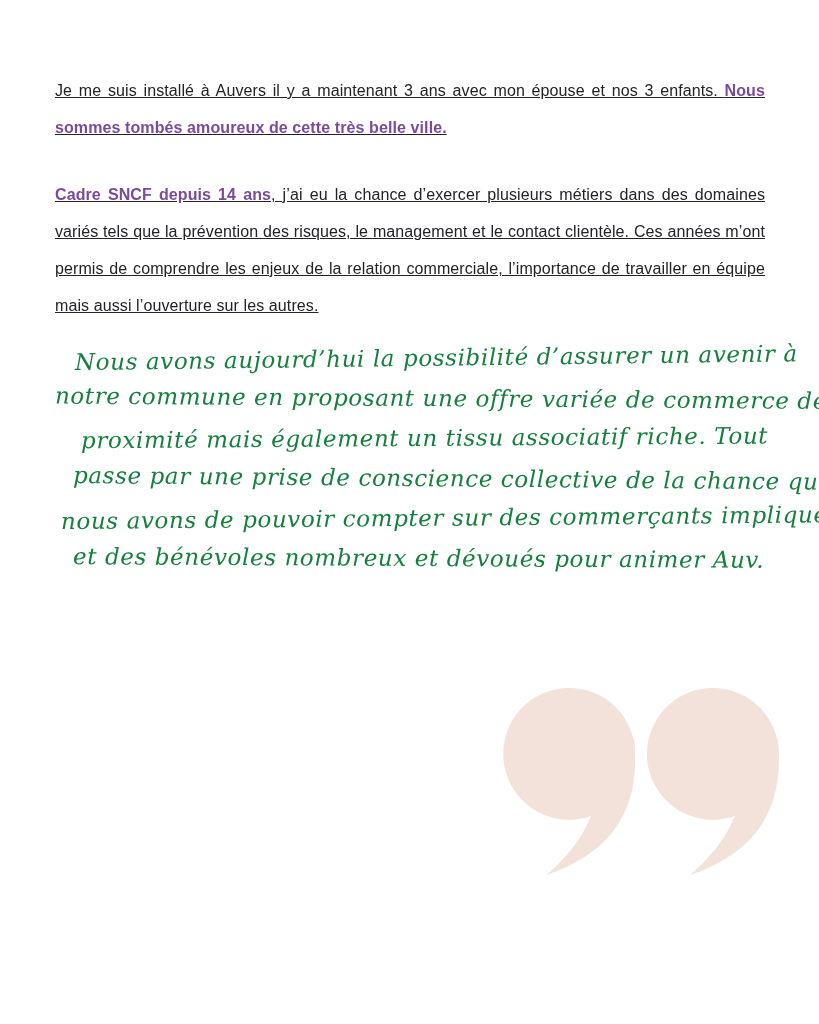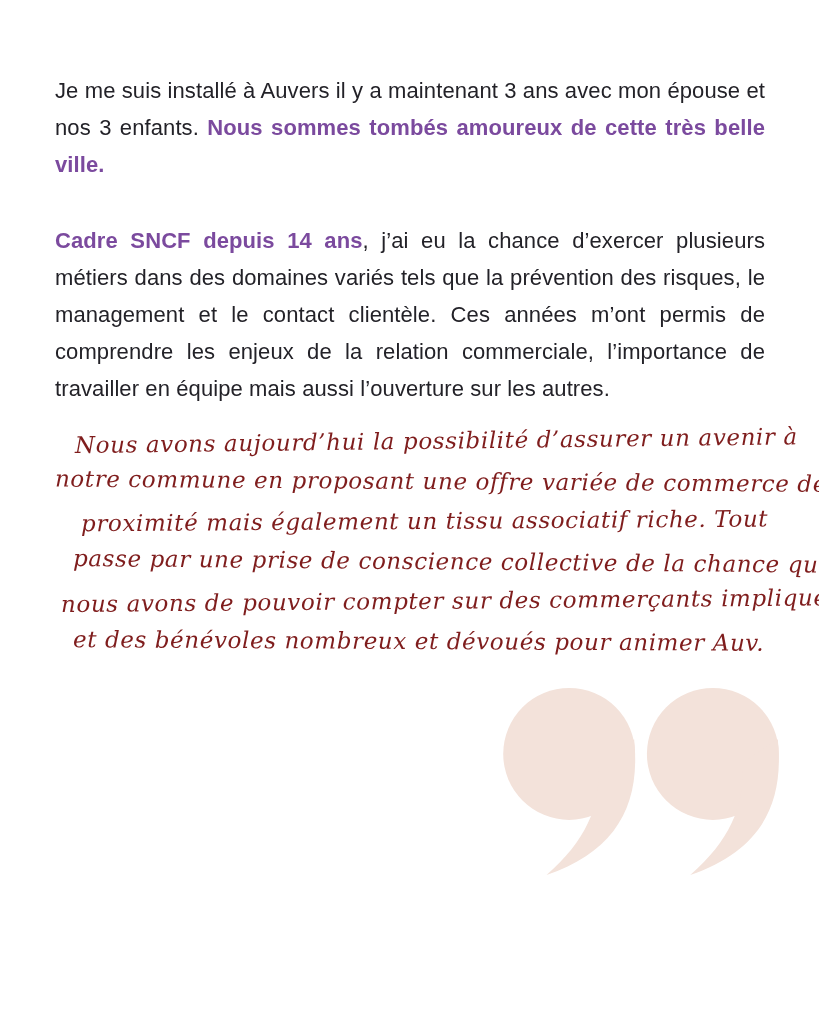--- a/index.html
+++ b/index.html
@@ -31,12 +31,13 @@
   }
   .para {
     margin: 0;
-    font-size: 22px;
+    font-size: 16px;
     line-height: 37px;
     font-weight: 400;
     color: var(--text-color, #232228);
     text-align: justify;
     letter-spacing: 0.1px;
+    text-decoration: underline;
   }
   .para.gap-before { margin-top: 39px; }
   .para .accent {

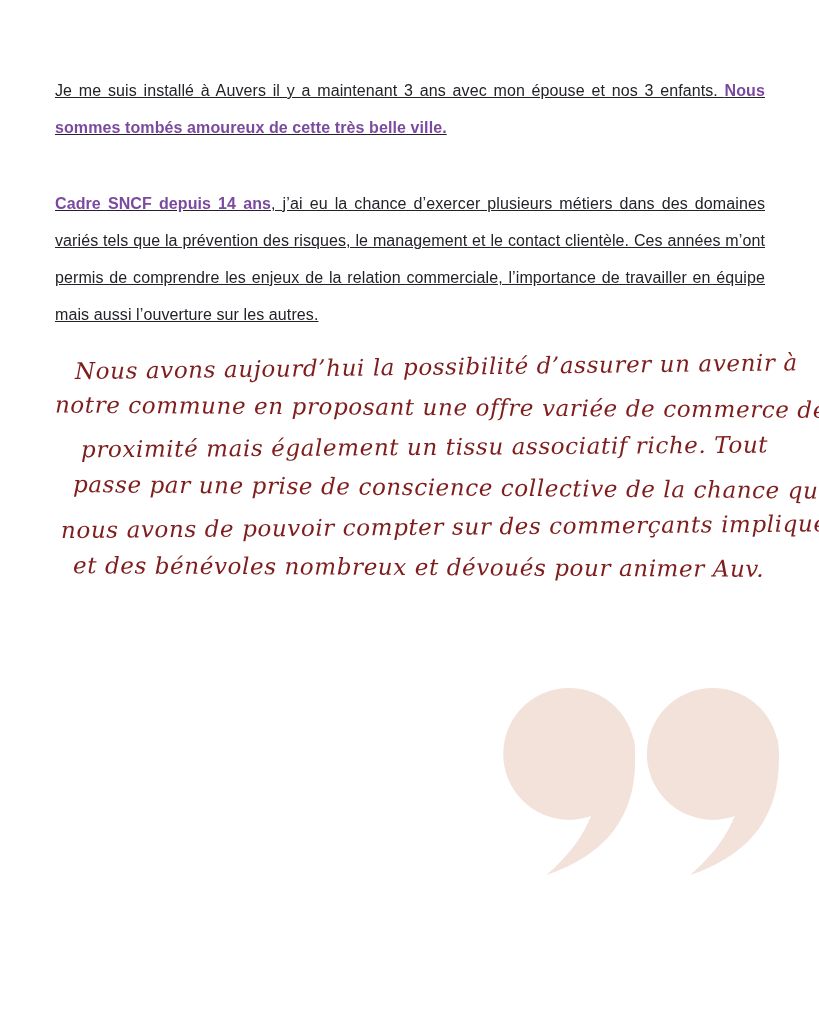--- a/index.html
+++ b/index.html
@@ -39,7 +39,7 @@
     letter-spacing: 0.1px;
     text-decoration: underline;
   }
-  .para.gap-before { margin-top: 39px; }
+  .para.gap-before { margin-top: 30px; }
   .para .accent {
     color: var(--accent, #7b4a9e);
     font-weight: 700;

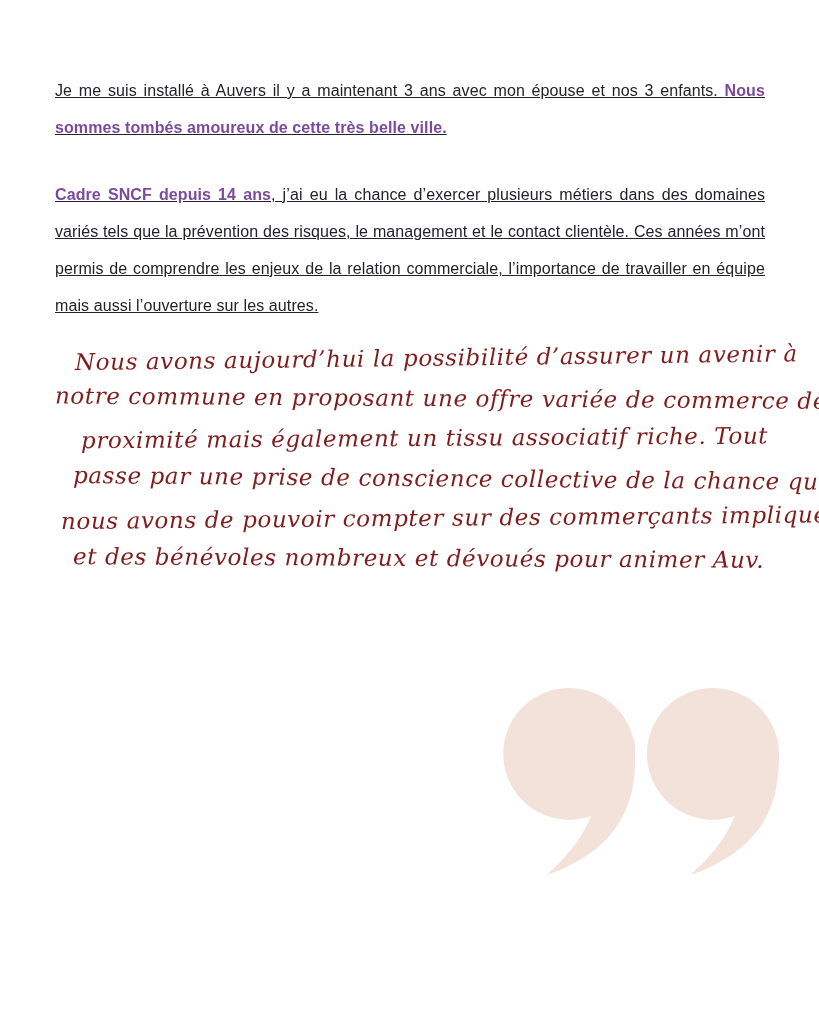--- a/index.html
+++ b/index.html
@@ -49,7 +49,7 @@
     font-family: "DejaVu Serif", serif;
     font-style: italic;
     font-size: 23px;
-    color: #7f1d1d;
+    color: #15803d;
   }
   .hw-line {
     white-space: nowrap;

